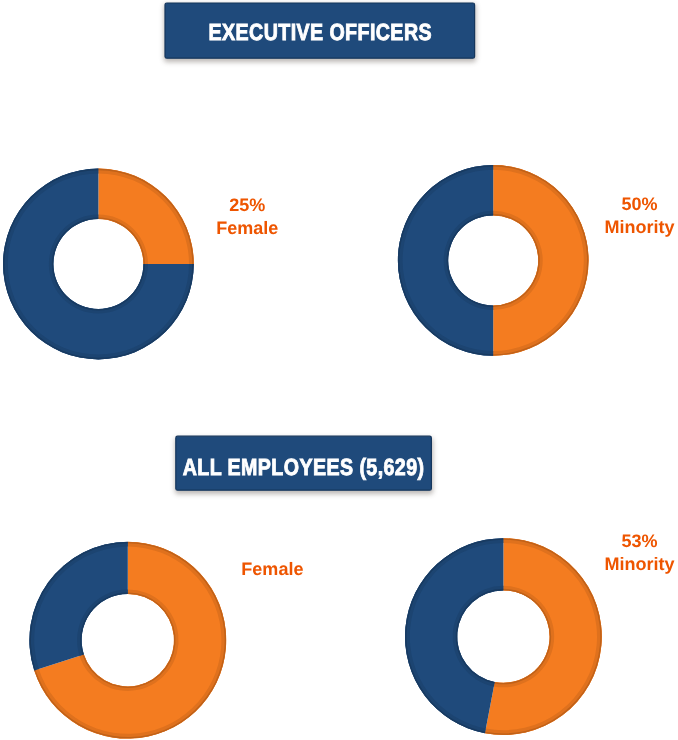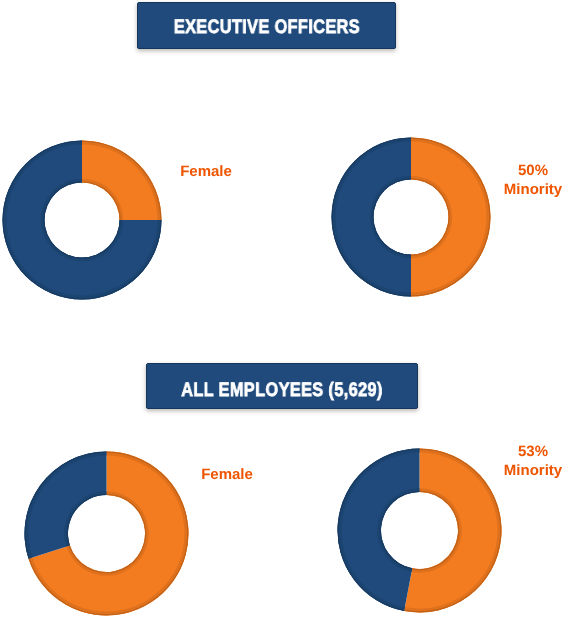--- a/index.html
+++ b/index.html
@@ -124,6 +124,7 @@
   </div>
 
 <div class="label" style="left:162px;top:163px;width:88px;">
+  <div class="label-pct">25%</div>
   <div class="label-name">Female</div>
 </div>
 

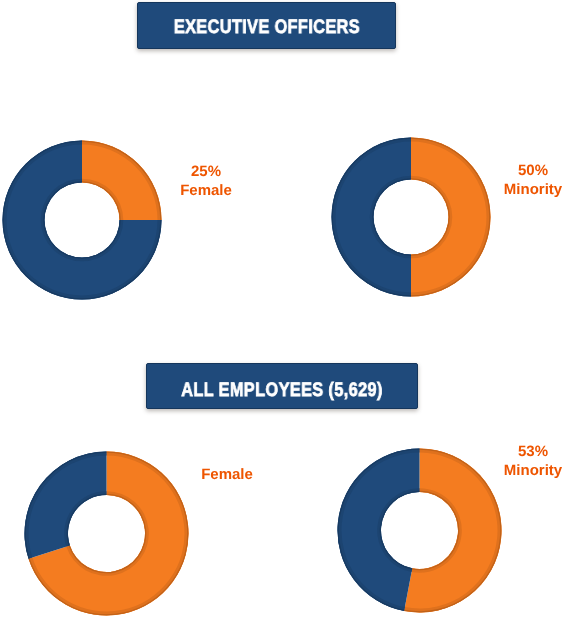--- a/index.html
+++ b/index.html
@@ -38,7 +38,7 @@
     white-space:nowrap;
   }
   #banner1 { left:137px; top:2px; width:259px; height:47px; font-size:19.5px;text-align:right; }
-  #banner2 { left:146px; top:363px; width:272px; height:46px; font-size:19.5px; }
+  #banner2 { left:146px; top:363px; width:214px; height:46px; font-size:19.5px; }
   #banner2 span { top:4.5px; }
 
   .donut { position:absolute; }

